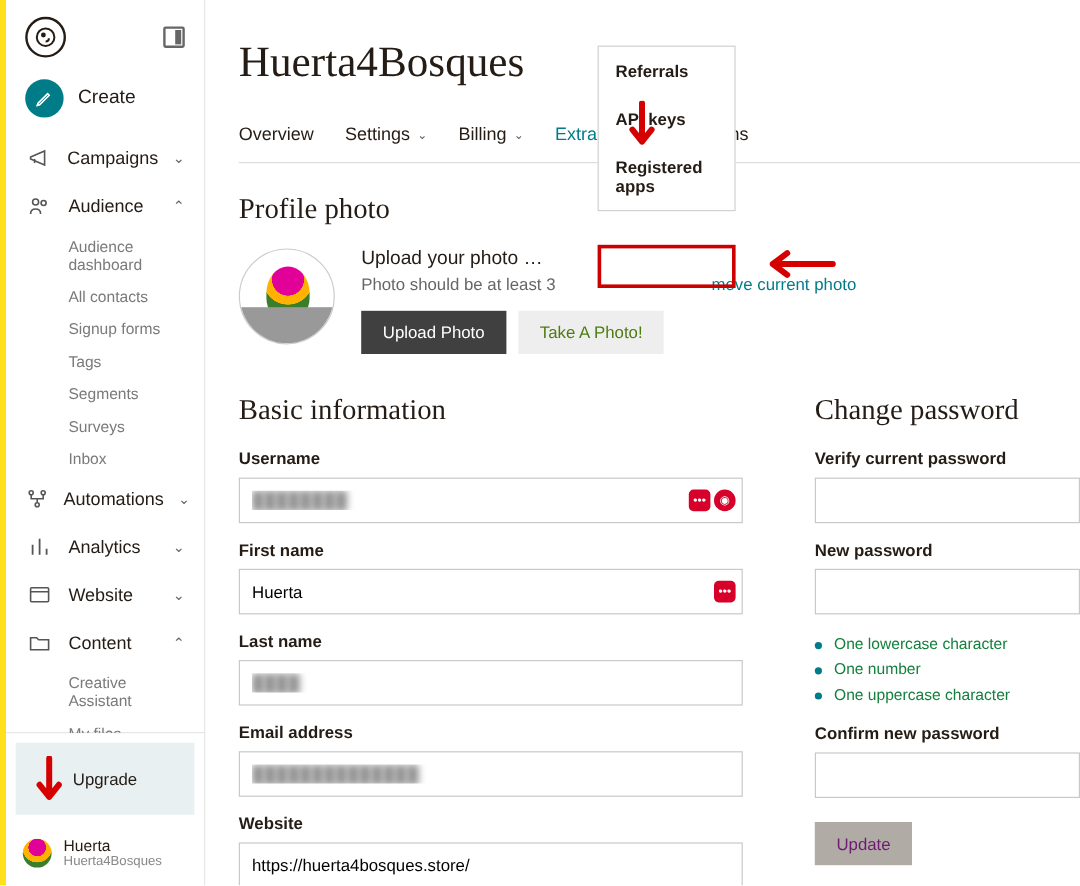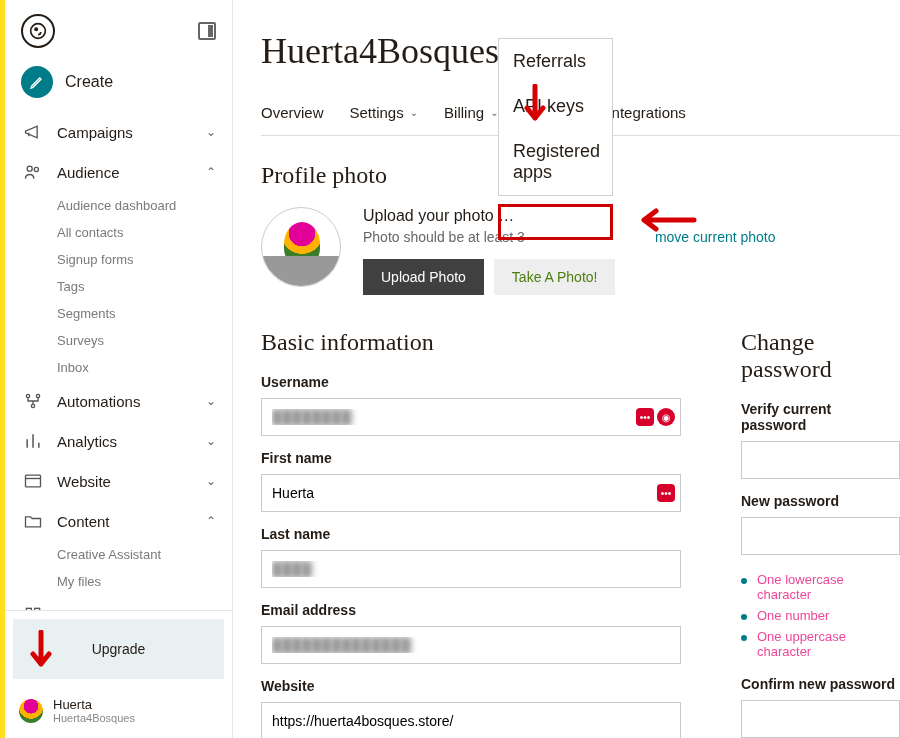--- a/index.html
+++ b/index.html
@@ -32,7 +32,7 @@
 .tab .caret { font-size:10px; color:#666; }
 .tab.active .caret { color:#007c89; }
 .dropdown { position:absolute; top:38px; left:498px; width:115px; background:#fff; border:1px solid #d0d0d0; z-index:5; }
-.dropdown-item { padding:12px 14px; font-size:18px; cursor:pointer; }
+.dropdown-item { padding:12px 14px; font-size:14px; cursor:pointer;font-weight:bold; }
 .highlight-box { position:absolute; border:3px solid #c00; top:204px; left:498px; width:115px; height:36px; z-index:6; pointer-events:none; }
 .arrow-down { position:absolute; top:84px; left:520px; z-index:7; pointer-events:none; }
 .arrow-left { position:absolute; top:206px; left:634px; z-index:7; pointer-events:none; }

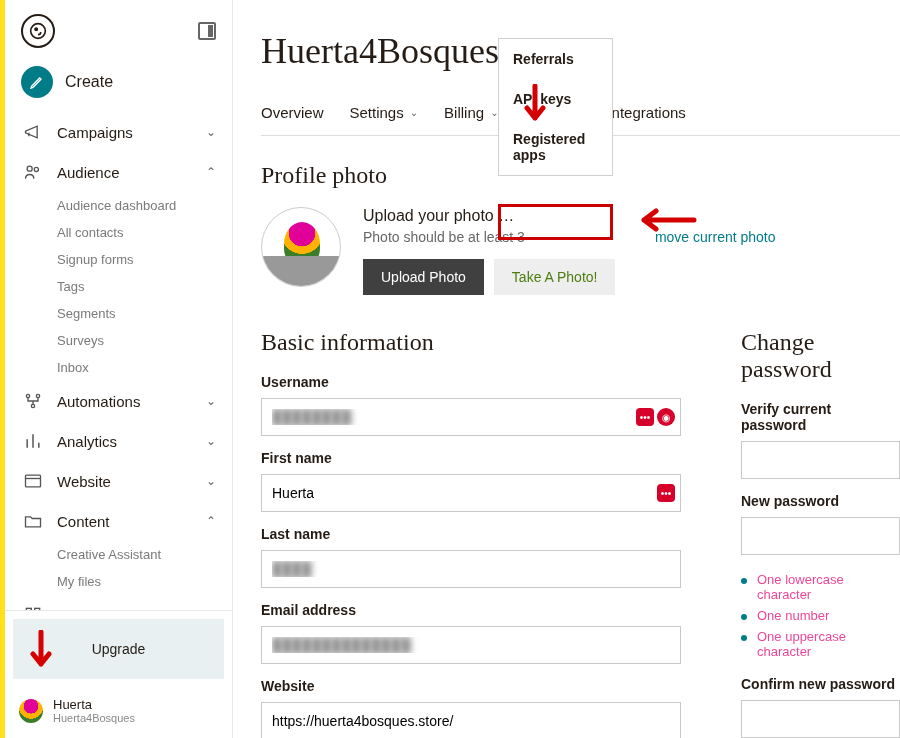--- a/index.html
+++ b/index.html
@@ -6,7 +6,7 @@
 body { font-family:-apple-system,BlinkMacSystemFont,"Segoe UI",Helvetica,Arial,sans-serif; background:#fff; color:#241c15; width:900px; height:738px; overflow:hidden; position:relative; }
 .app { display:flex; height:100%; }
 .yellowbar { width:5px; background:#ffe01b; }
-.sidebar { width:228px; border-right:1px solid #e6e6e6; display:flex; flex-direction:column; position:relative; }
+.sidebar { width:166px; border-right:1px solid #e6e6e6; display:flex; flex-direction:column; position:relative; }
 .topbar { display:flex; align-items:center; justify-content:space-between; padding:14px 16px 10px; }
 .logo { width:34px; height:34px; border:2px solid #241c15; border-radius:50%; display:flex; align-items:center; justify-content:center; }
 .panel-icon { width:18px; height:18px; border:2px solid #666; border-radius:2px; position:relative; }

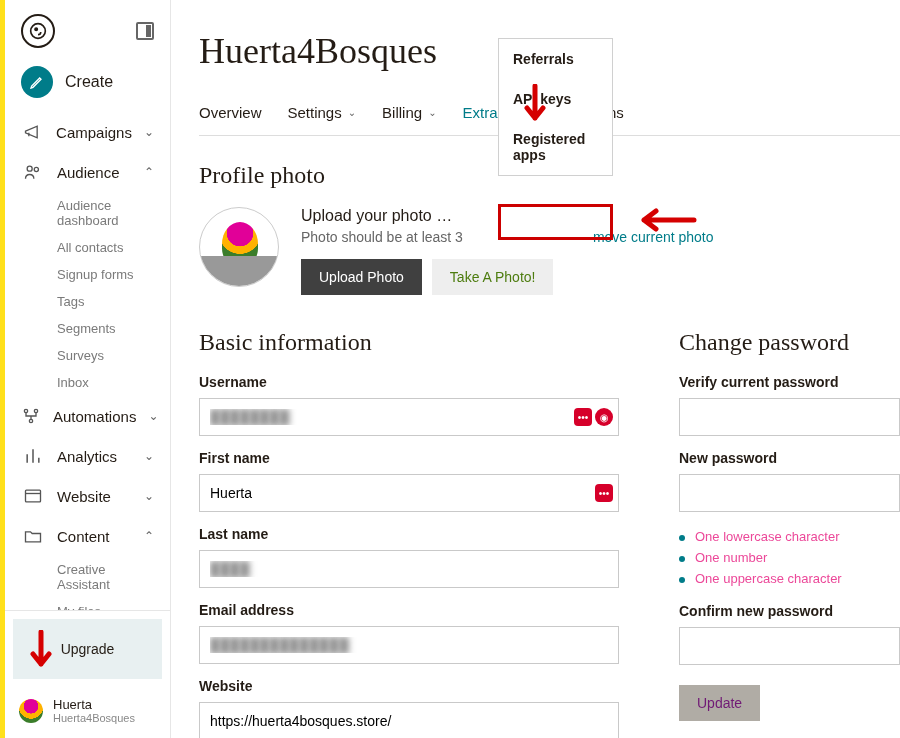--- a/index.html
+++ b/index.html
@@ -60,7 +60,7 @@
 .red-box { width:18px; height:18px; background:#d6002a; border-radius:4px; color:#fff; font-size:10px; display:flex; align-items:center; justify-content:center; }
 .blurred { color:transparent; text-shadow:0 0 6px rgba(120,120,120,0.8); user-select:none; }
 .pw-rules { list-style:none; margin:14px 0; }
-.pw-rules li { font-size:13px; color:#ec4899; padding:3px 0 3px 16px; position:relative; }
+.pw-rules li { font-size:13px; color:#15803d; padding:3px 0 3px 16px; position:relative; }
 .pw-rules li::before { content:''; position:absolute; left:0; top:9px; width:6px; height:6px; border-radius:50%; background:#007c89; }
 .footer-arrow { position:absolute; left:26px; top:630px; z-index:8; pointer-events:none; }
 </style>

